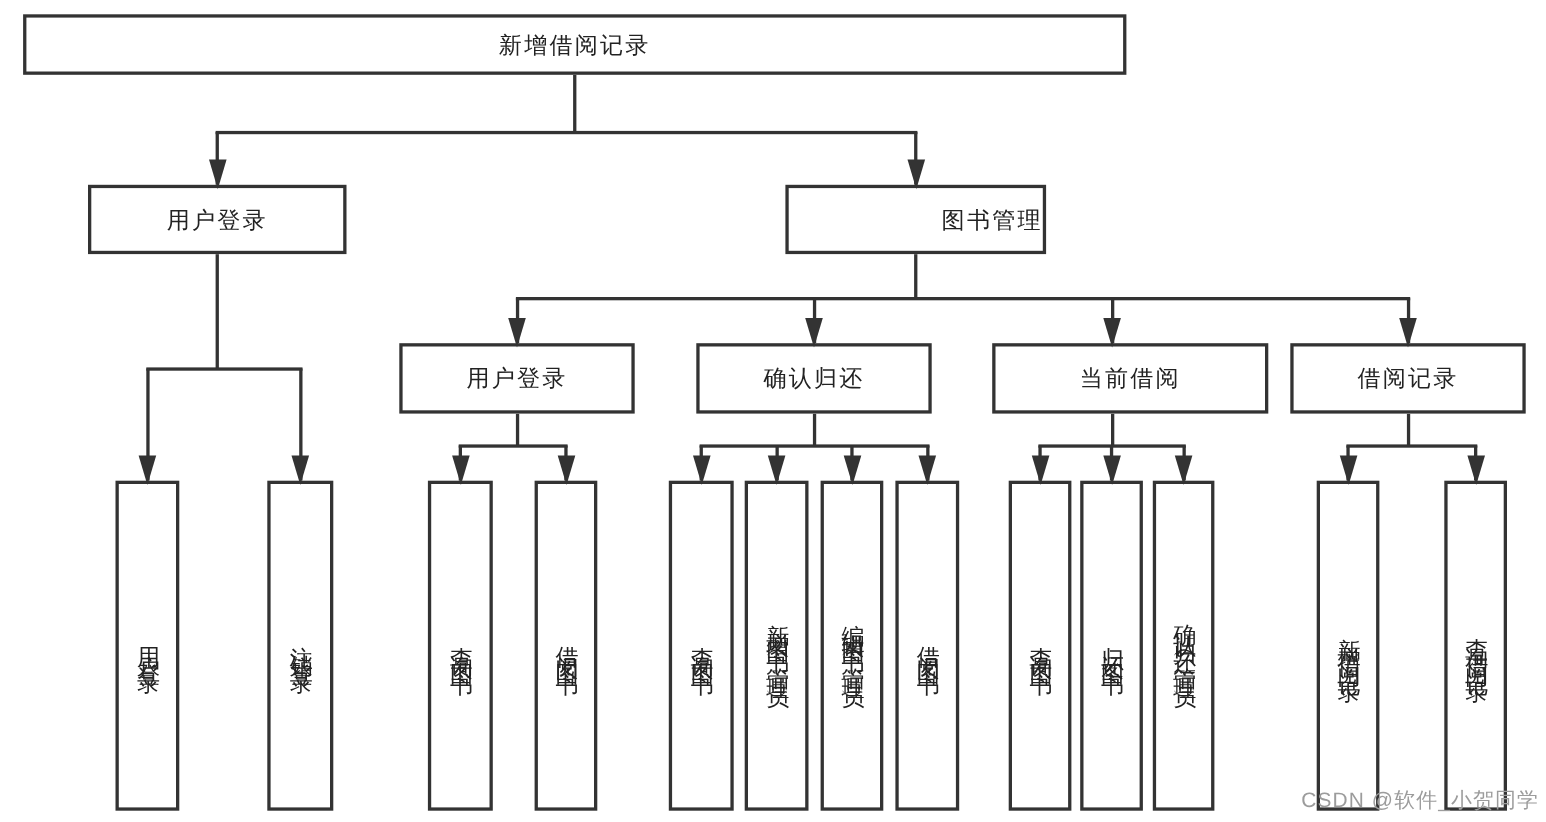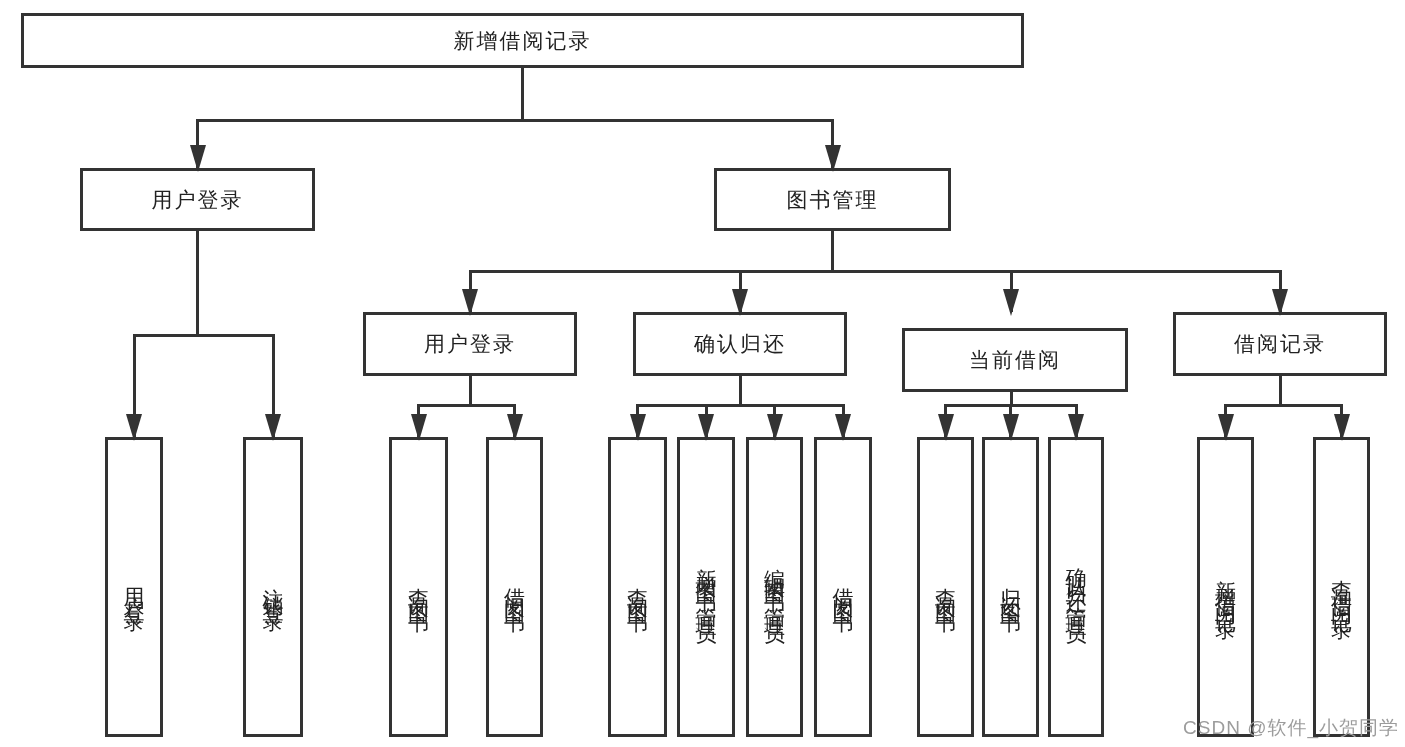--- a/index.html
+++ b/index.html
@@ -36,7 +36,7 @@
     <div class="node" style="left: 80px; top: 168px; width: 235px; height: 63px;">
       <span>用户登录</span>
     </div>
-    <div class="node" style="left: 714px; top: 168px; width: 237px; height: 63px;">
+    <div class="node" style="left: 714px; top: 168px; width: 237px; height: 63px; justify-content: flex-end;">
       <span>图书管理</span>
     </div>
     <div class="node" style="left: 363px; top: 312px; width: 214px; height: 64px;">

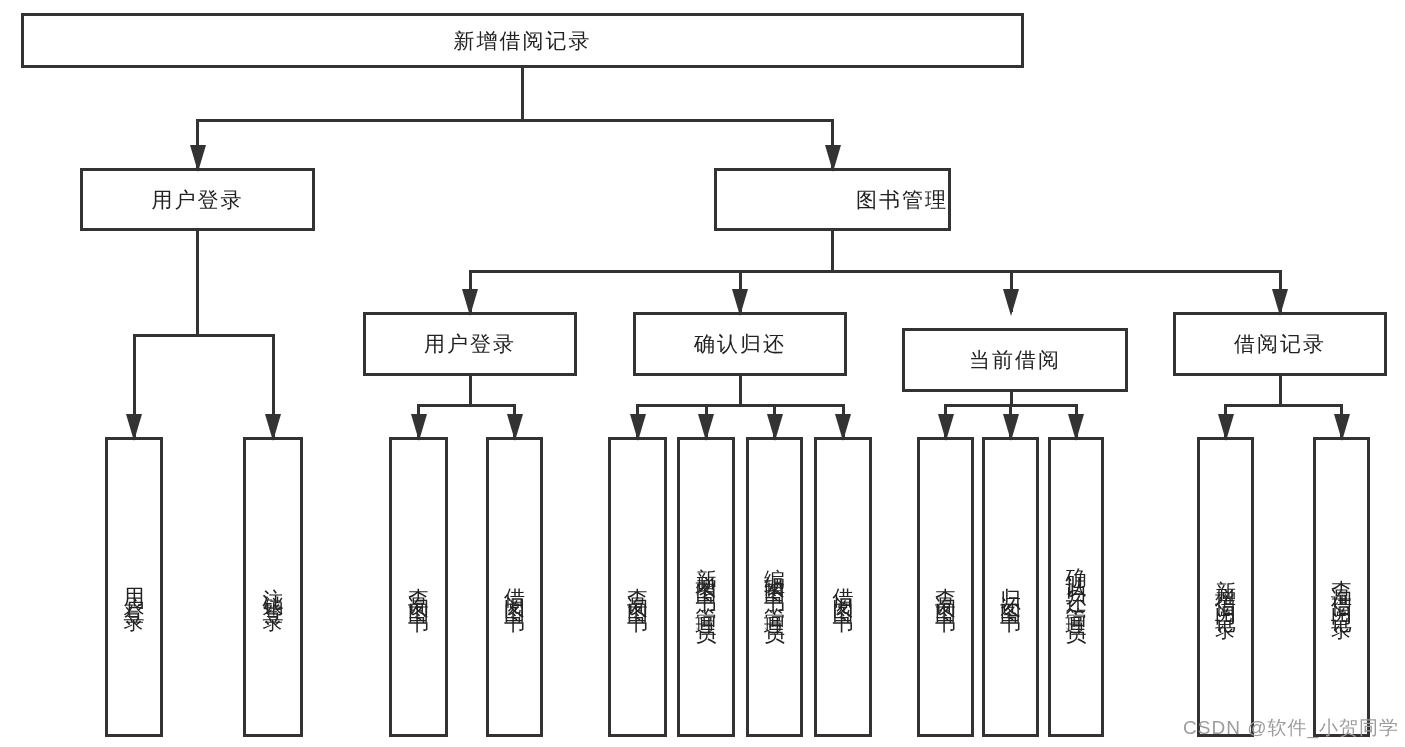--- a/index.html
+++ b/index.html
@@ -45,7 +45,7 @@
     <div class="node" style="left: 633px; top: 312px; width: 214px; height: 64px;">
       <span>确认归还</span>
     </div>
-    <div class="node" style="left: 902px; top: 328px; width: 226px; height: 64px;">
+    <div class="node" style="left: 902px; top: 312px; width: 251px; height: 64px;">
       <span>当前借阅</span>
     </div>
     <div class="node" style="left: 1173px; top: 312px; width: 214px; height: 64px;">

